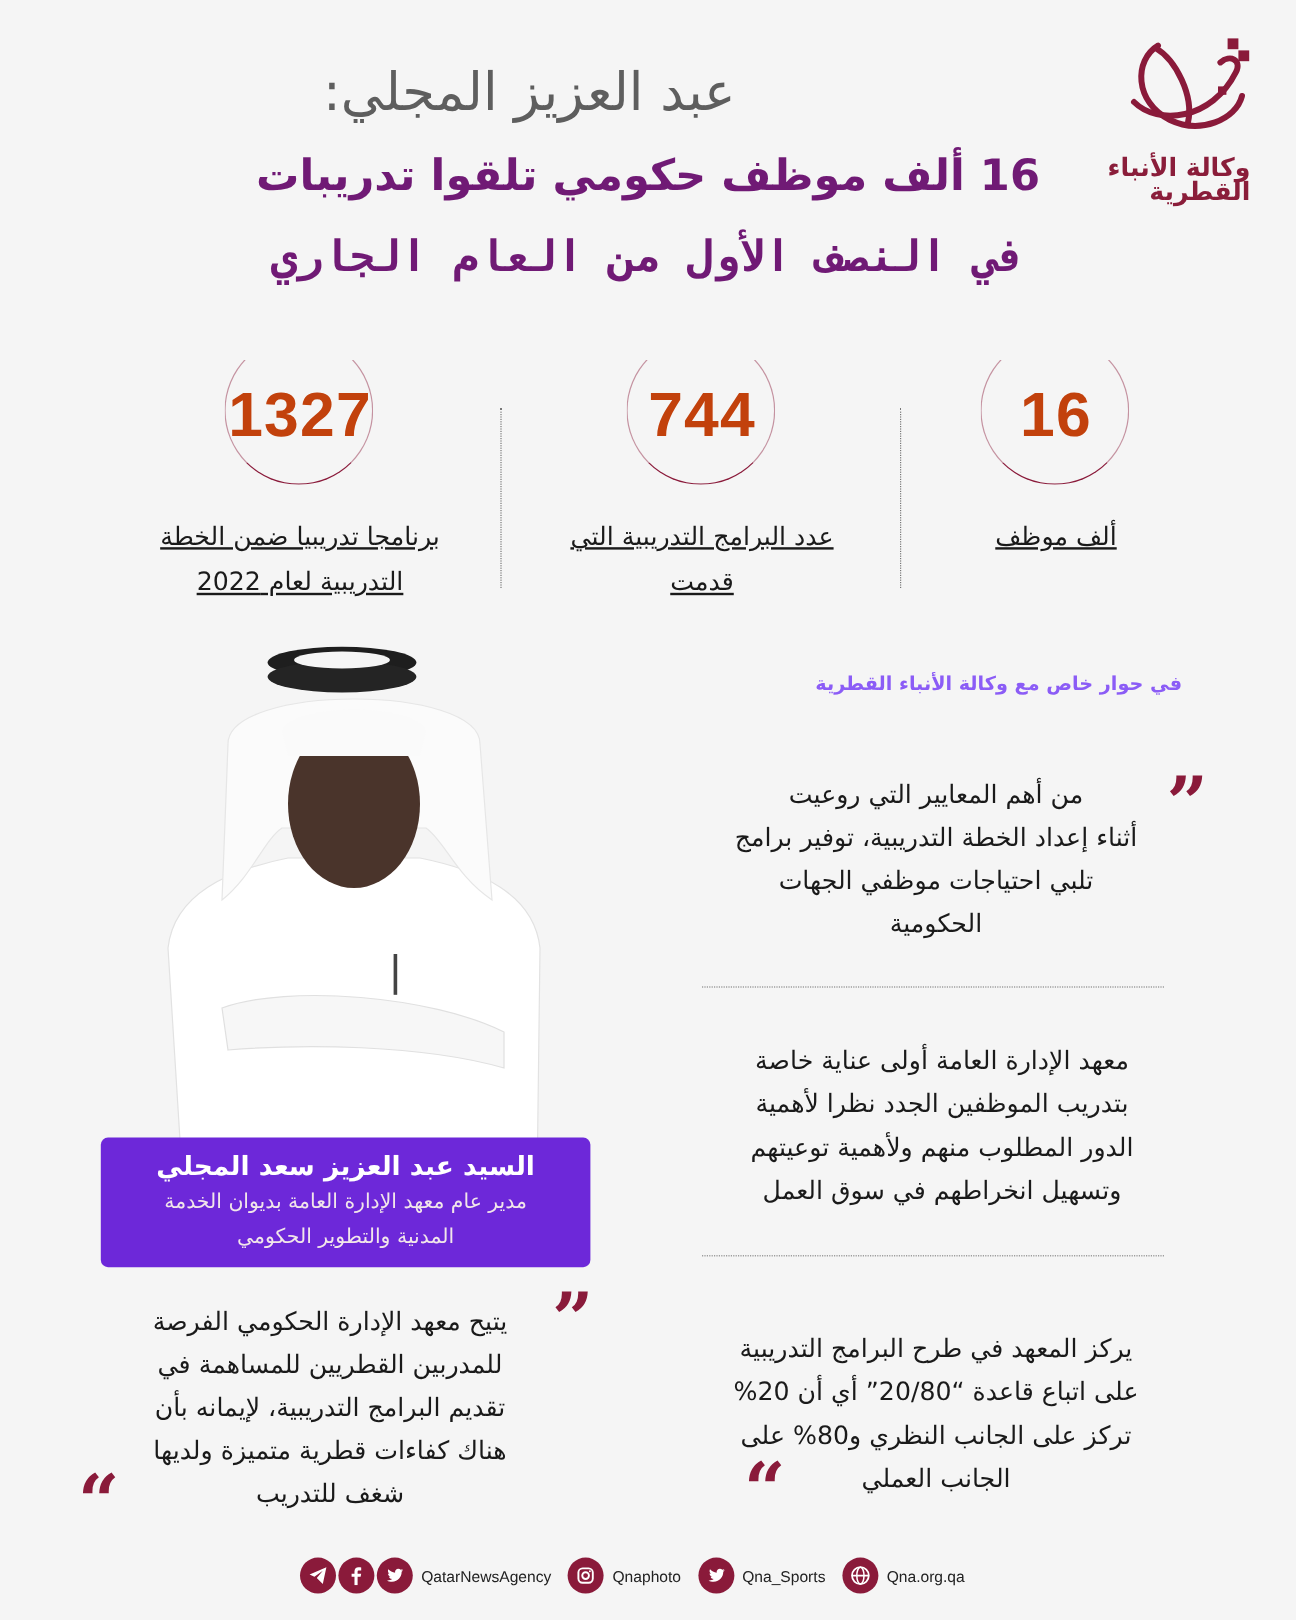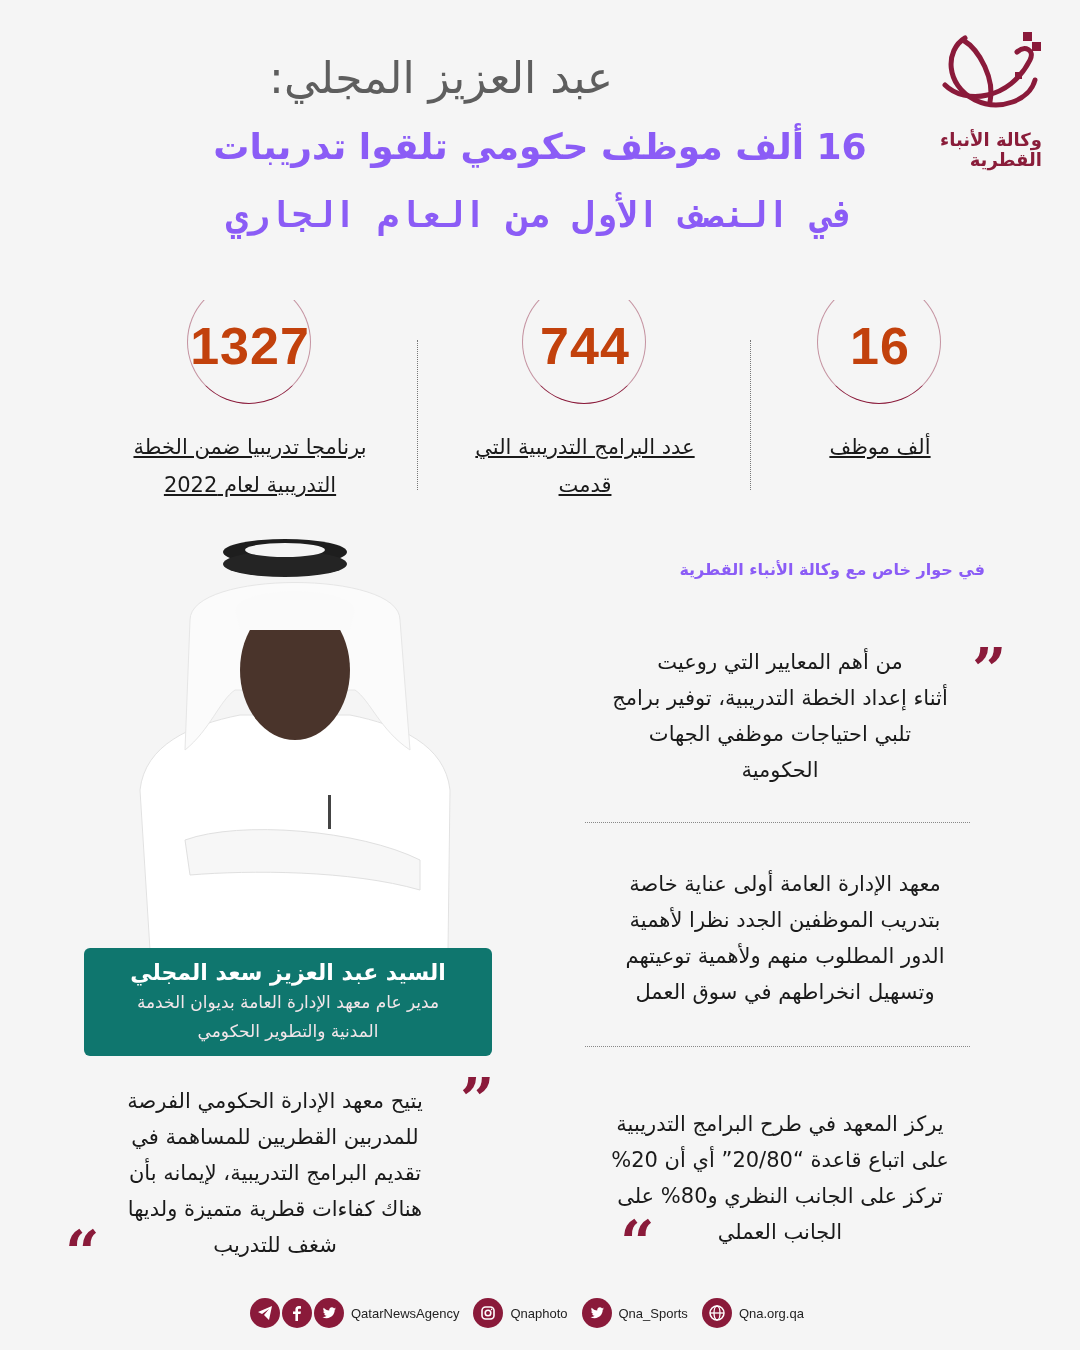--- a/index.html
+++ b/index.html
@@ -11,7 +11,7 @@
   .logo-text { position: absolute; right: 18px; top: 100px; width: 120px; text-align: right; color: #8a1d3a; font-size: 18px; line-height: 20px; font-weight: bold; }
 
   .kicker { position: absolute; top: 52px; left: 0; width: 1052px; text-align: center; padding-right: 170px; font-size: 44px; color: #5e5e5e; }
-  .headline { position: absolute; left: 140px; width: 800px; text-align: center; color: #8b5cf6; font-weight: bold; font-size: 36px; }
+  .headline { position: absolute; left: 140px; width: 800px; text-align: center; color: #701a75; font-weight: bold; font-size: 36px; }
   .headline.l1 { top: 126px; }
   .headline.l2 { top: 194px; font-family: Liberation Mono, monospace; }
 

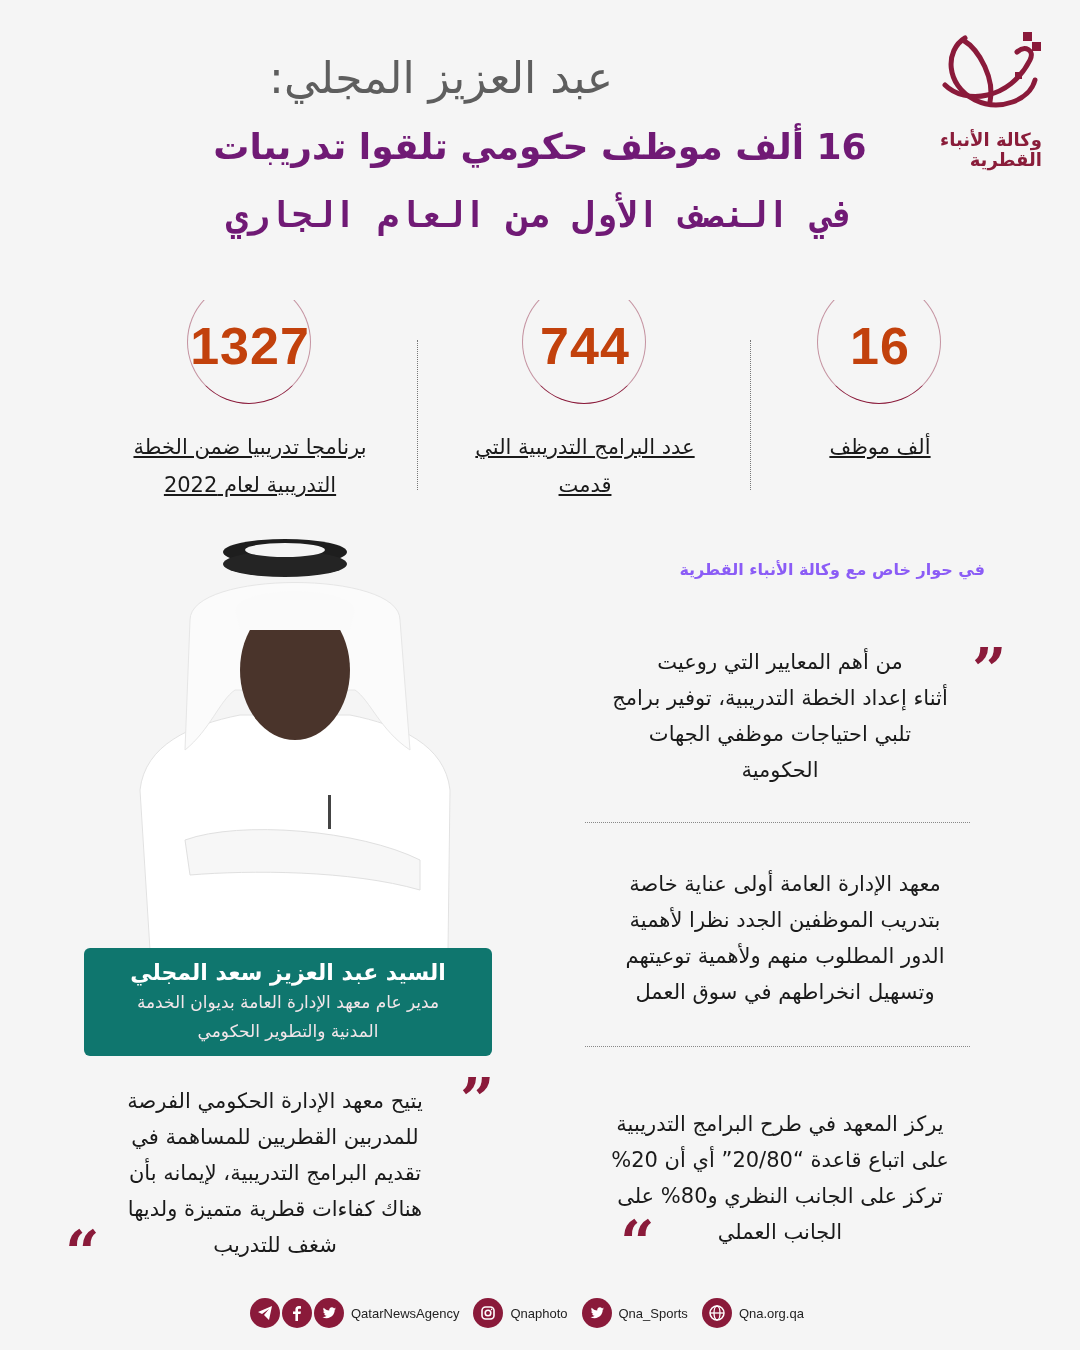--- a/index.html
+++ b/index.html
@@ -8,7 +8,7 @@
 
   .logo { position: absolute; left: 930px; top: 30px; width: 130px; height: 140px; }
   .logo svg { position: absolute; left: 5px; top: 0; }
-  .logo-text { position: absolute; right: 18px; top: 100px; width: 120px; text-align: right; color: #8a1d3a; font-size: 18px; line-height: 20px; font-weight: bold; }
+  .logo-text { position: absolute; right: 18px; top: 100px; width: 120px; text-align: right; color: #8a1d3a; font-size: 21px; line-height: 20px; font-weight: bold; }
 
   .kicker { position: absolute; top: 52px; left: 0; width: 1052px; text-align: center; padding-right: 170px; font-size: 44px; color: #5e5e5e; }
   .headline { position: absolute; left: 140px; width: 800px; text-align: center; color: #701a75; font-weight: bold; font-size: 36px; }

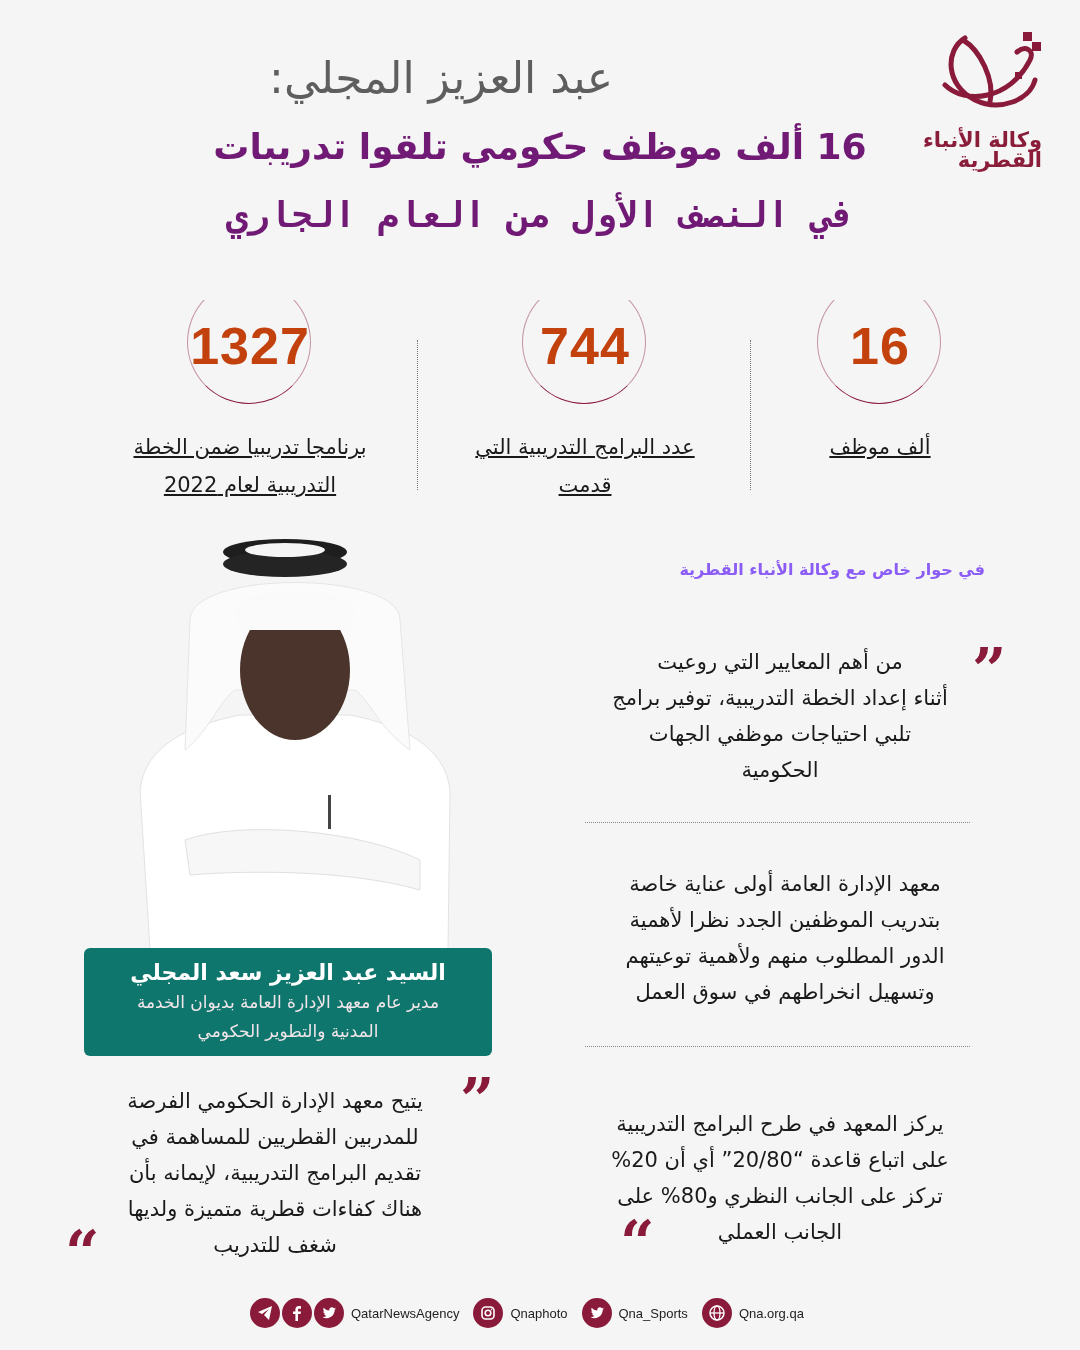--- a/index.html
+++ b/index.html
@@ -37,7 +37,7 @@
   .hdiv { position: absolute; left: 585px; width: 385px; border-top: 1px dotted #888; }
 
   .photo { position: absolute; left: 130px; top: 530px; width: 330px; height: 420px; }
-  .caption { position: absolute; left: 84px; top: 948px; width: 408px; height: 108px; background: #0f766e; border-radius: 6px; color: #fff; text-align: center; padding-top: 10px; }
+  .caption { position: absolute; left: 84px; top: 948px; width: 408px; height: 108px; background: #6d28d9; border-radius: 6px; color: #fff; text-align: center; padding-top: 10px; }
   .caption .name { font-size: 22px; font-weight: bold; line-height: 30px; }
   .caption .role { font-size: 17px; line-height: 29px; color: #f2e6ea; }
 

